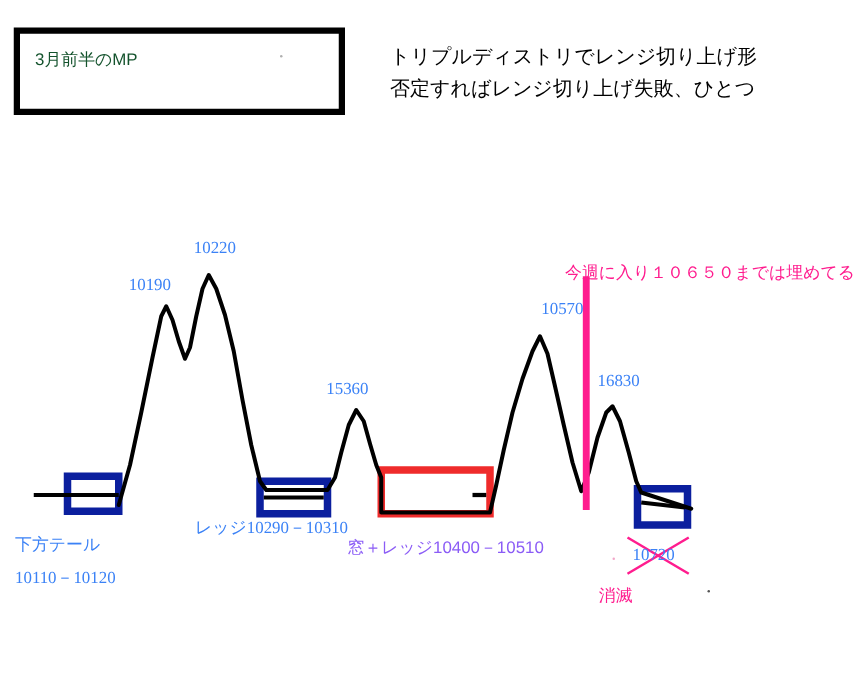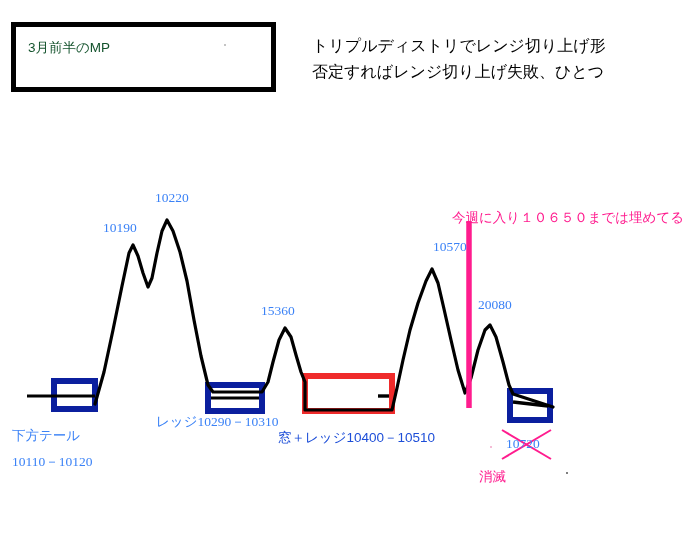--- a/index.html
+++ b/index.html
@@ -135,7 +135,7 @@
   <span class="lbl lbl-blue" id="lbl-10220">10220</span>
   <span class="lbl lbl-blue" id="lbl-10360">15360</span>
   <span class="lbl lbl-blue" id="lbl-10570">10570</span>
-  <span class="lbl lbl-blue" id="lbl-10670">20080</span>
+  <span class="lbl lbl-blue" id="lbl-10670">16830</span>
 
   <span class="lbl lbl-blue" id="lbl-tail-1">下方テール</span>
   <span class="lbl lbl-blue" id="lbl-tail-2">10110－10120</span>

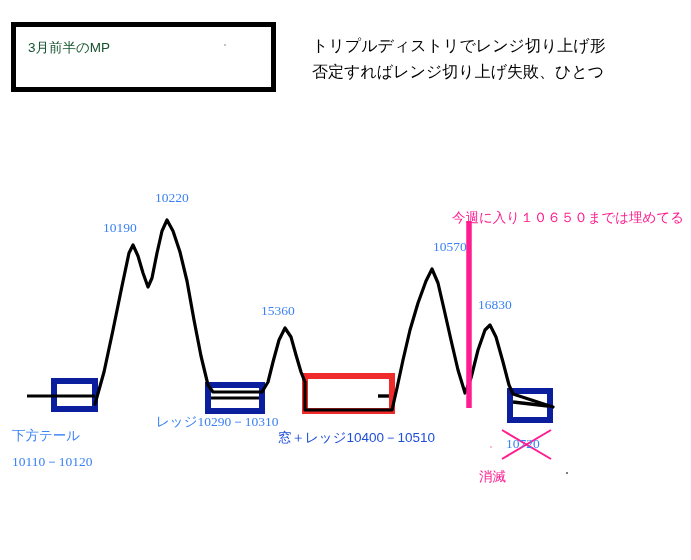--- a/index.html
+++ b/index.html
@@ -66,7 +66,7 @@
     font-size: 13.5px;
   }
   .lbl-blue  { color: #3b82f6; font-family: Liberation Serif, serif; }
-  .lbl-red   { color: #1d4ed8; }
+  .lbl-red   { color: #8b5cf6; }
   .lbl-pink  { color: #ff1c8e; }
 
   #lbl-10190 { left: 103px; top: 220px; }

